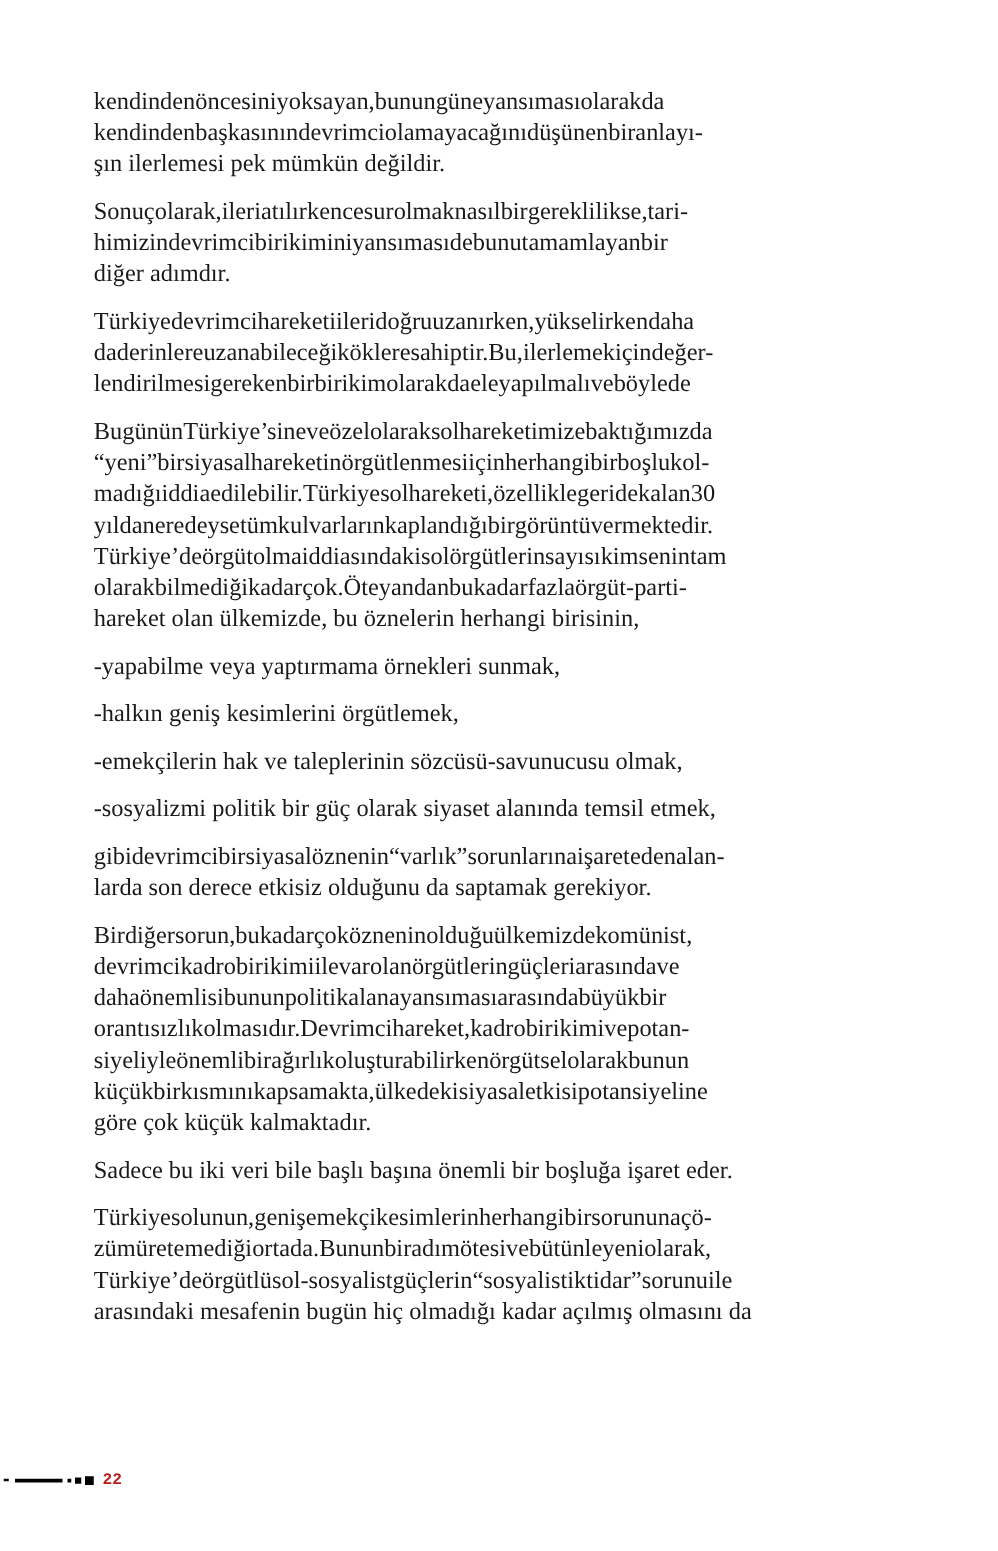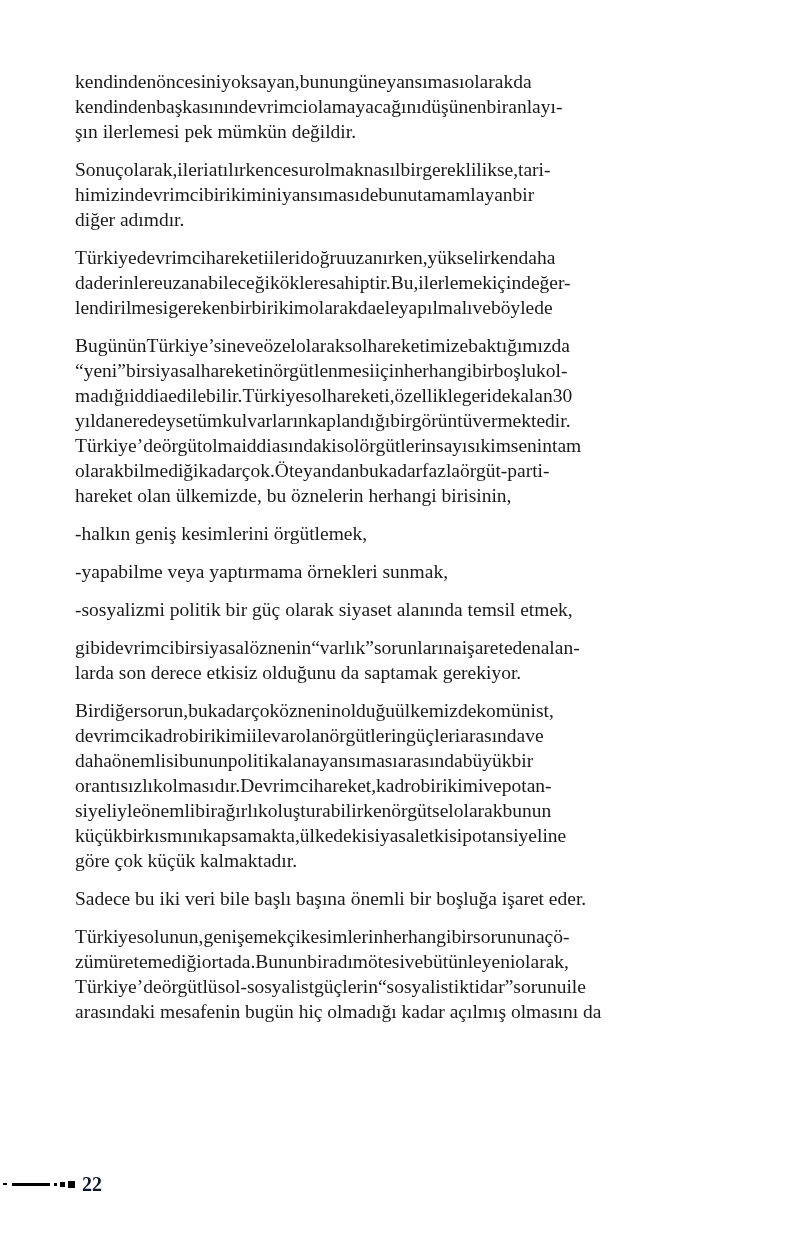--- a/index.html
+++ b/index.html
@@ -102,10 +102,10 @@
       <div class="line last">hareket olan ülkemizde, bu öznelerin herhangi birisinin,</div>
     </div>
     <div class="paragraph">
-      <div class="line last">-halkın geniş kesimlerini örgütlemek,</div>
+      <div class="line last">-yapabilme veya yaptırmama örnekleri sunmak,</div>
     </div>
     <div class="paragraph">
-      <div class="line last">-yapabilme veya yaptırmama örnekleri sunmak,</div>
+      <div class="line last">-halkın geniş kesimlerini örgütlemek,</div>
     </div>
     <div class="paragraph">
       <div class="line last">-sosyalizmi politik bir güç olarak siyaset alanında temsil etmek,</div>

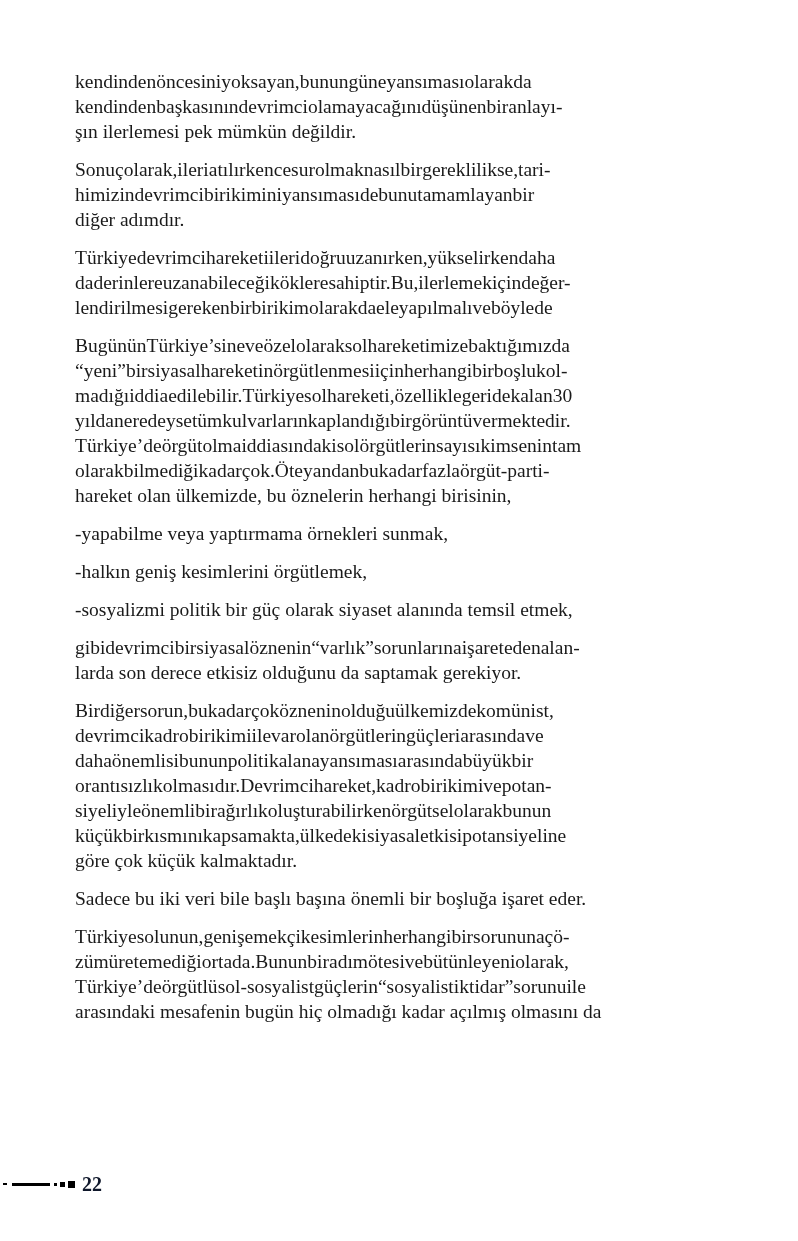--- a/index.html
+++ b/index.html
@@ -108,6 +108,9 @@
       <div class="line last">-halkın geniş kesimlerini örgütlemek,</div>
     </div>
     <div class="paragraph">
+      <div class="line last">-emekçilerin hak ve taleplerinin sözcüsü-savunucusu olmak,</div>
+    </div>
+    <div class="paragraph">
       <div class="line last">-sosyalizmi politik bir güç olarak siyaset alanında temsil etmek,</div>
     </div>
     <div class="paragraph">

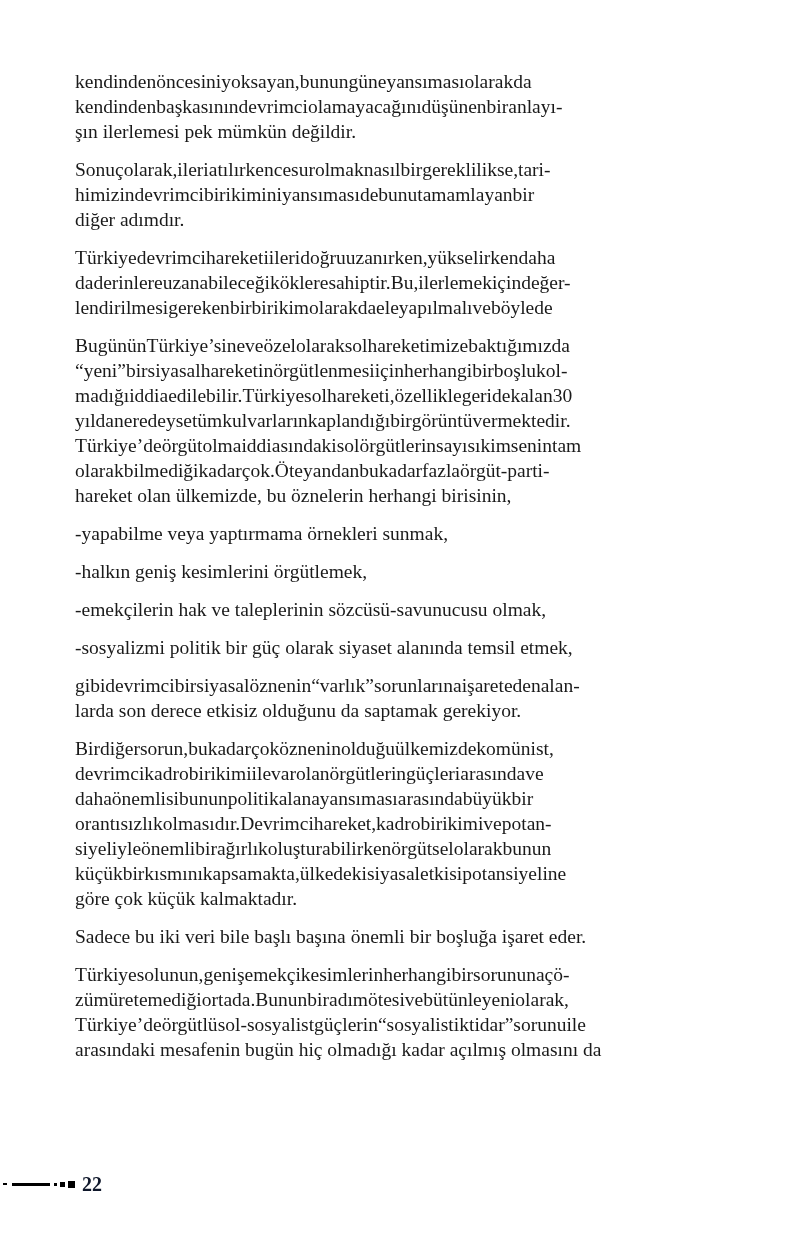--- a/index.html
+++ b/index.html
@@ -66,10 +66,10 @@
   .sq2 { width: 5px;  height: 5px; }
   .sq3 { width: 7px;  height: 7px; margin-right: 7px; }
   .page-number {
-    font-family: Liberation Serif, serif;
+    font-family: Liberation Mono, monospace;
     font-weight: bold;
-    font-size: 20px;
-    color: #0f172a;
+    font-size: 13px;
+    color: #b91c1c;
     line-height: 14px;
   }
 </style>

